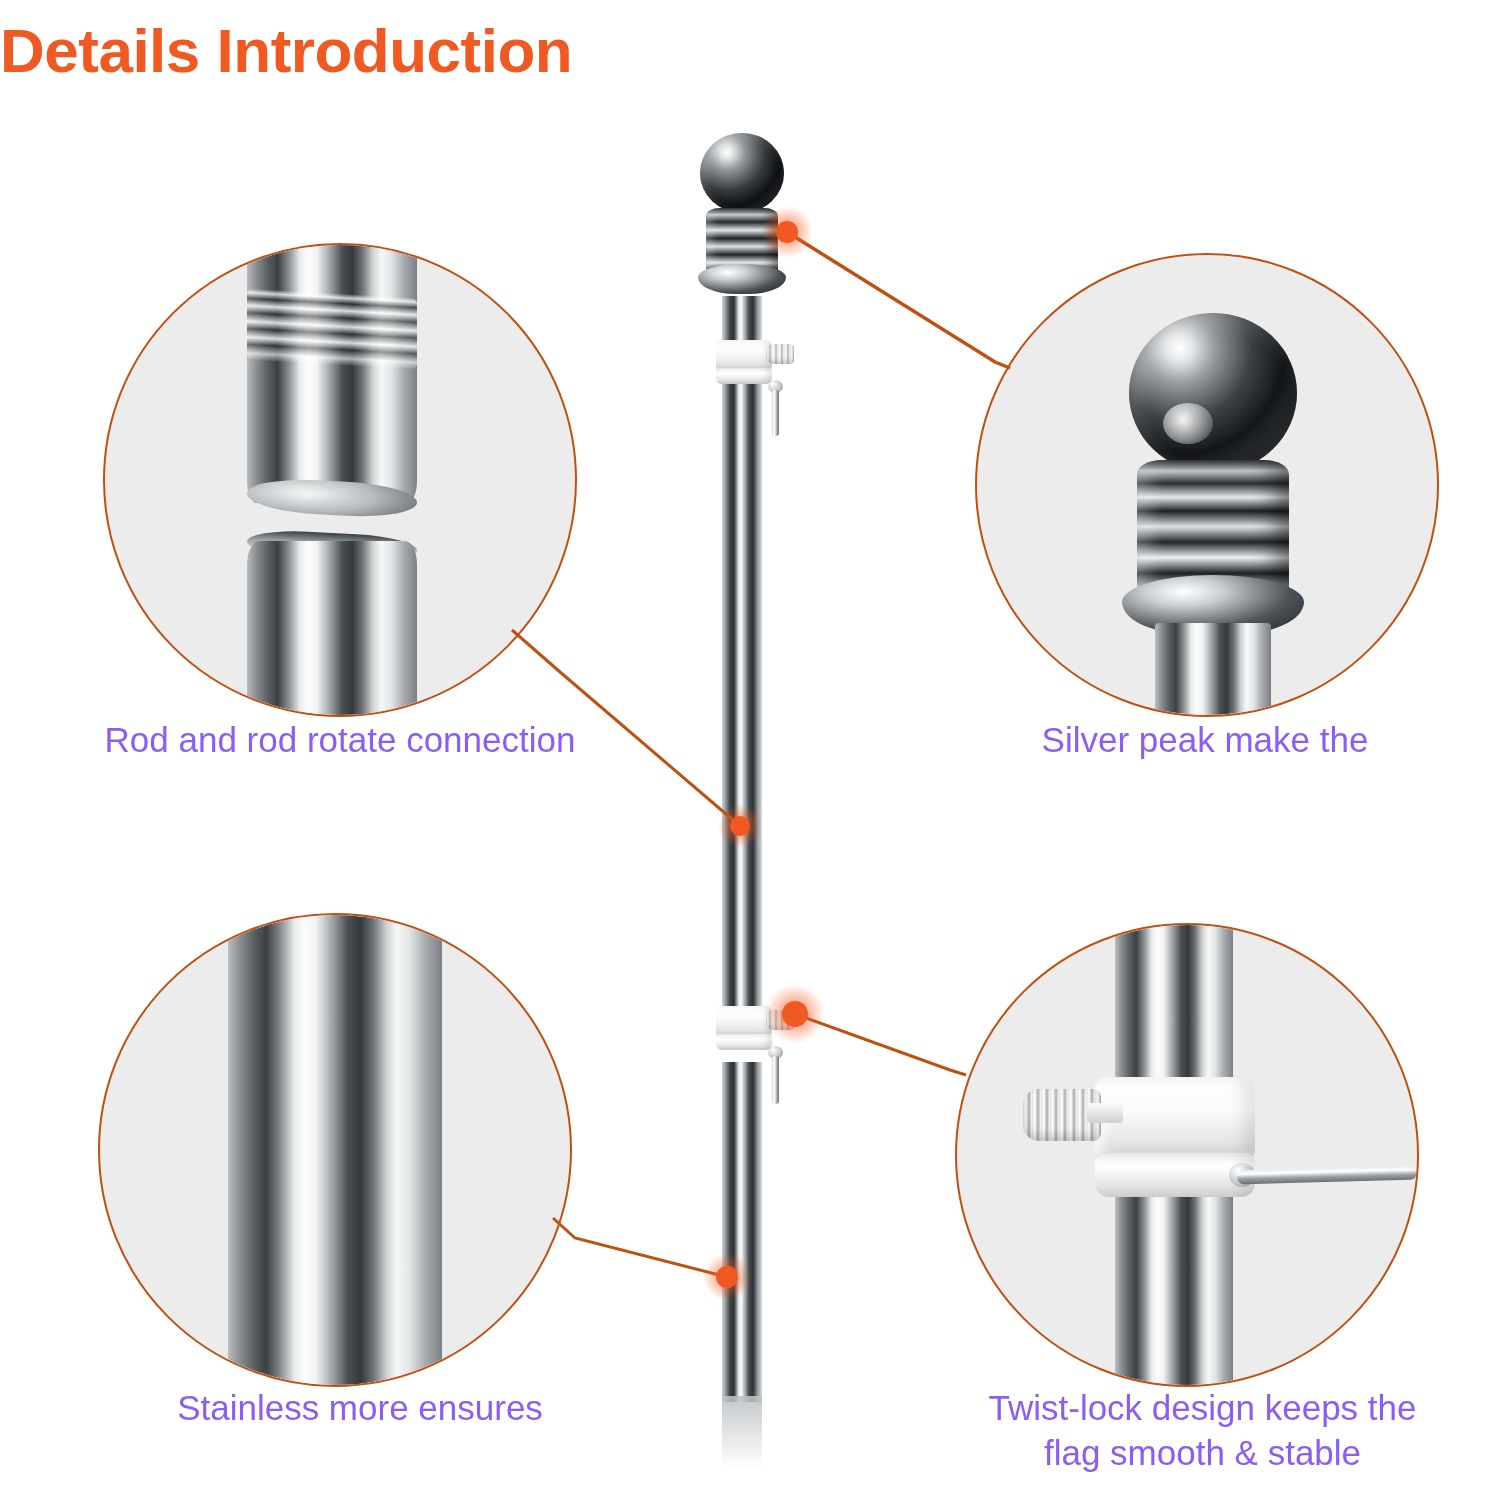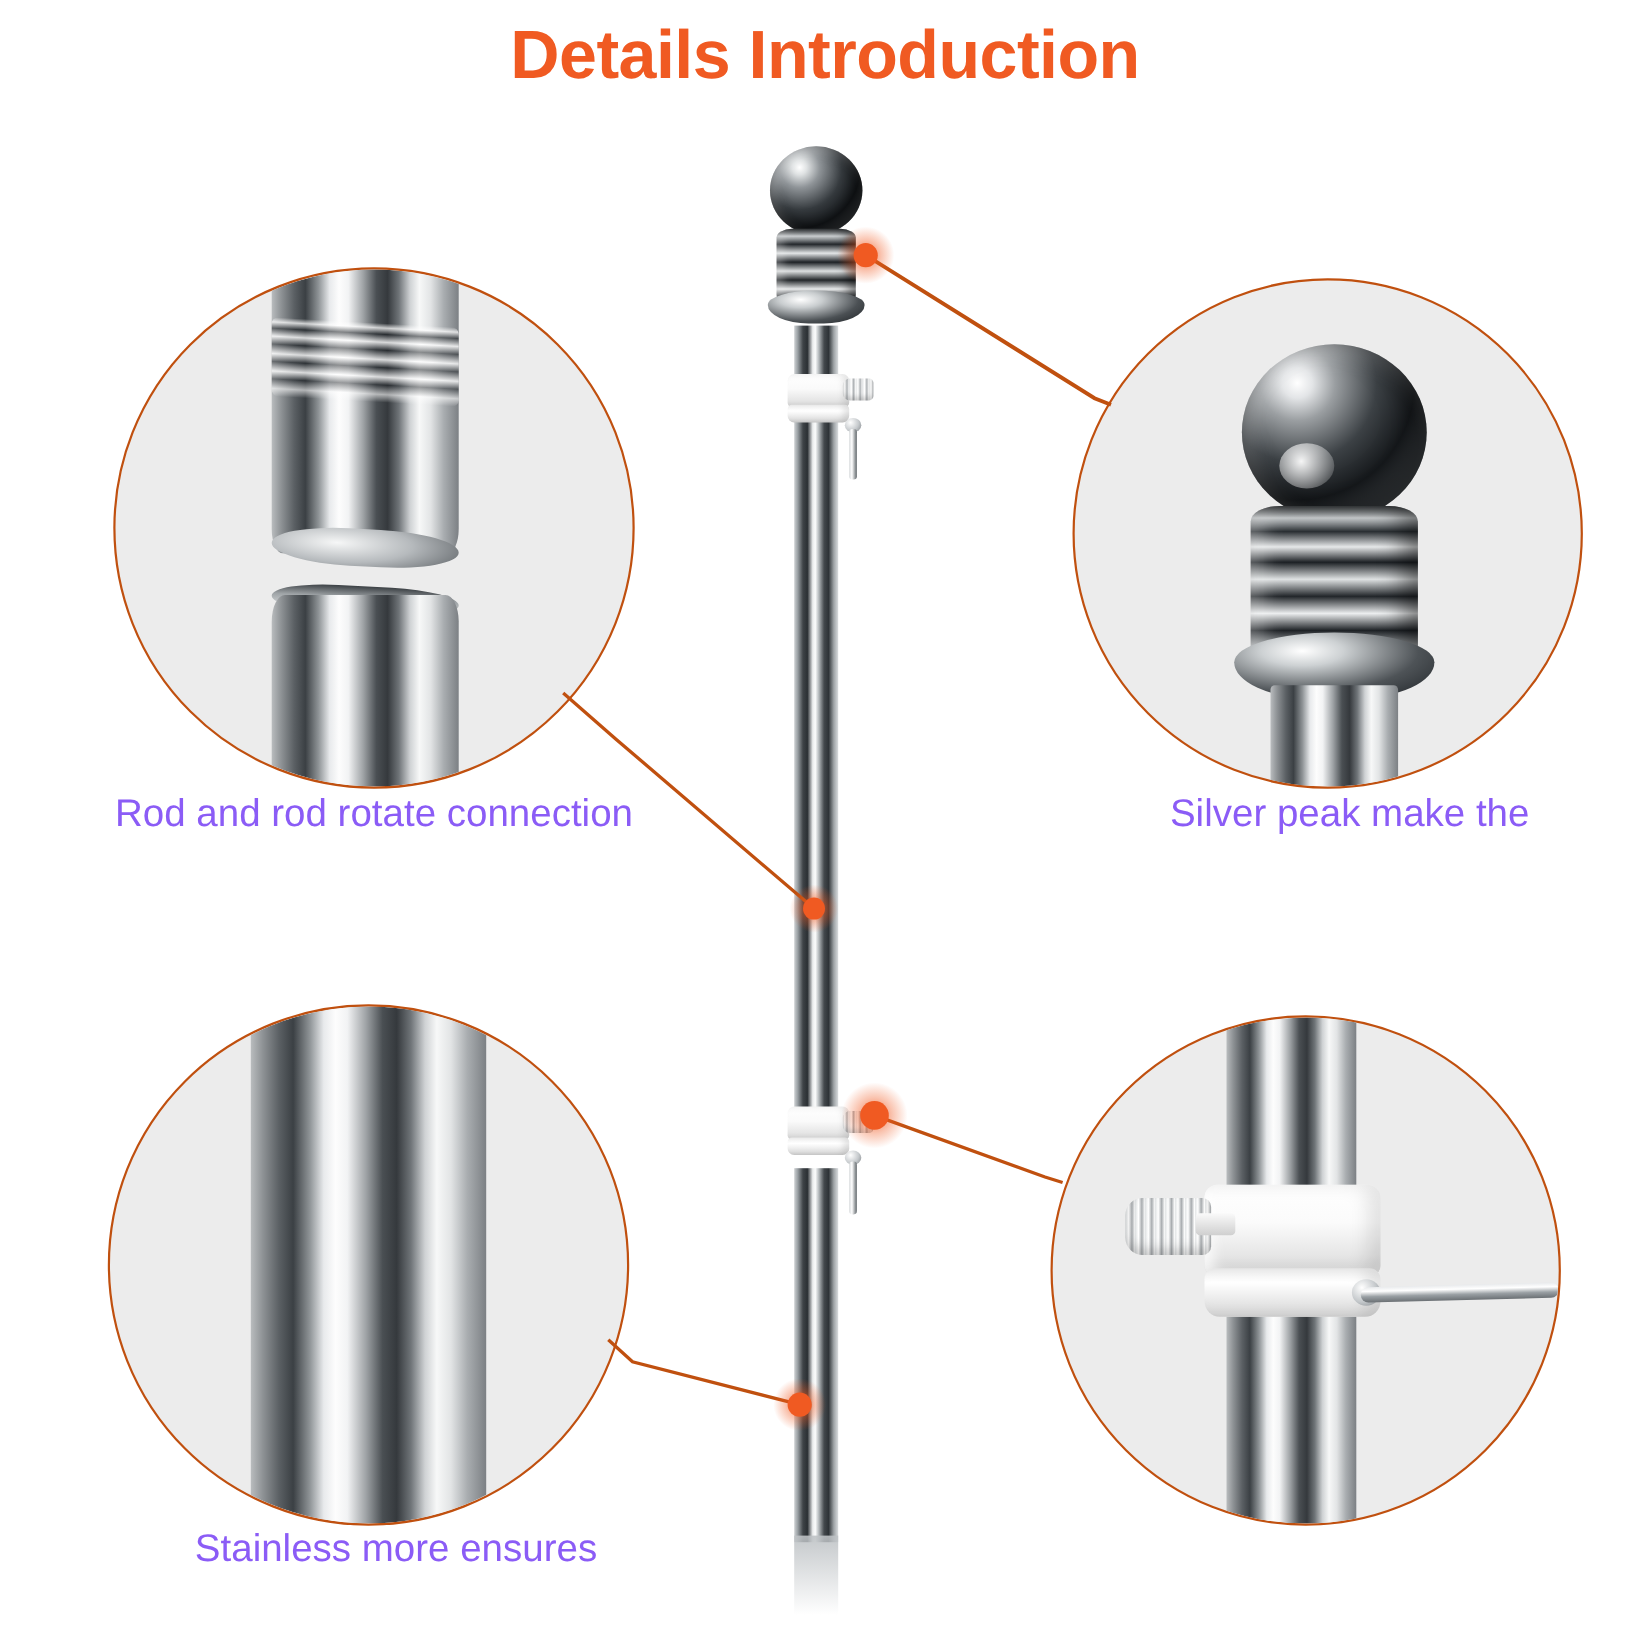--- a/index.html
+++ b/index.html
@@ -25,7 +25,7 @@
     top: 12px;
     left: 0;
     width: 1500px;
-    text-align: center;
+    text-align: left;
     font-size: 62px;
     font-weight: bold;
     color: #F05A22;

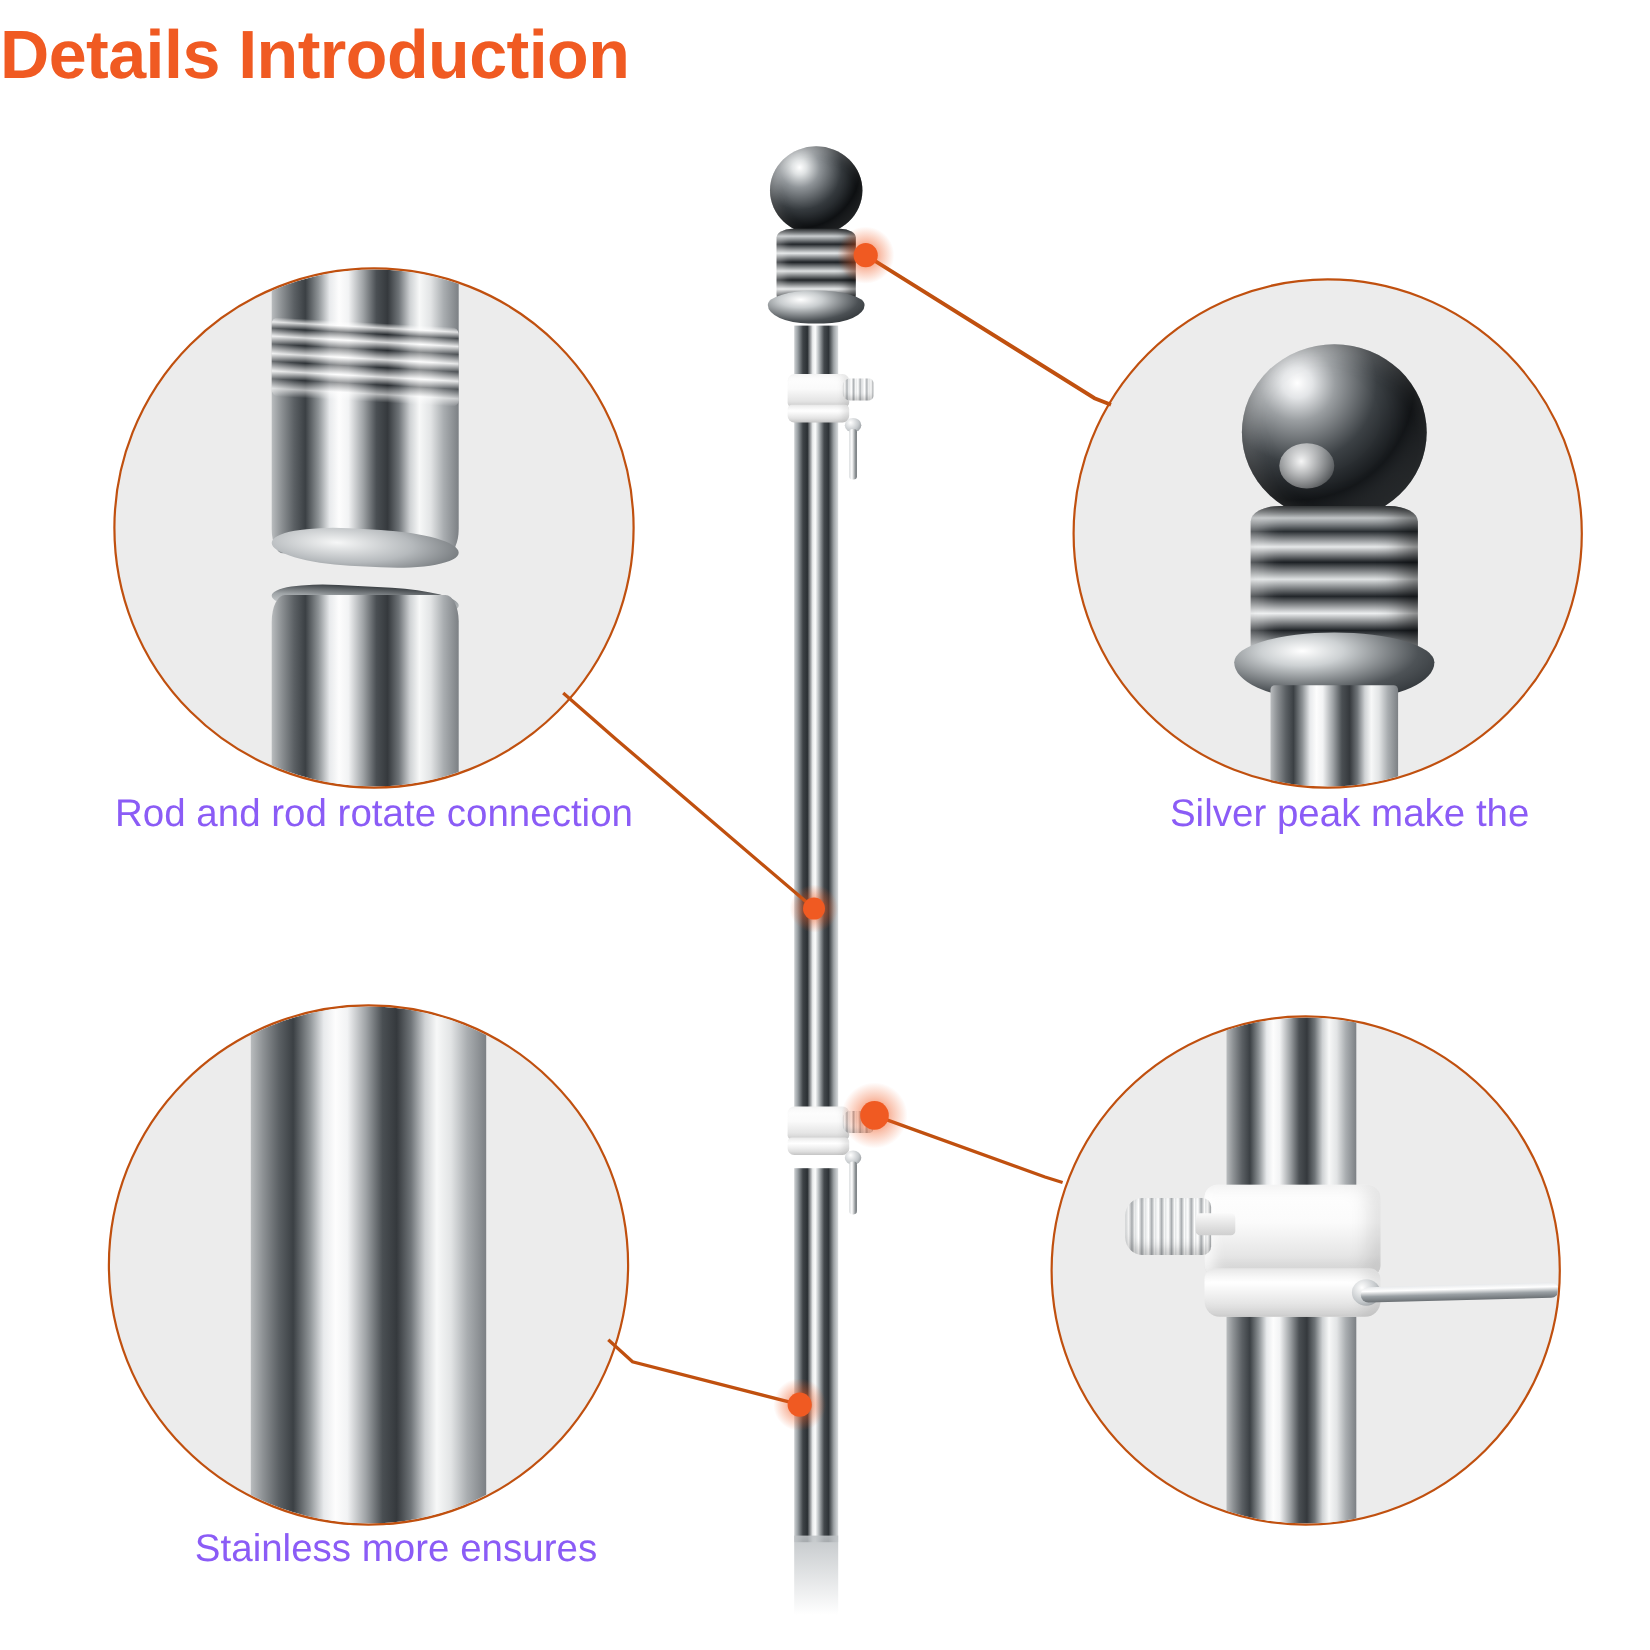--- a/index.html
+++ b/index.html
@@ -428,7 +428,7 @@
     color: #8b5cf6;
   }
   .cap-tl { left: 24px;  top: 718px;  width: 632px; }
-  .cap-tr { left: 977px; top: 718px;  width: 500px; text-align: center; }
+  .cap-tr { left: 955px; top: 718px;  width: 500px; text-align: center; }
   .cap-bl { left: 50px;  top: 1386px; width: 620px; }
   .cap-br { left: 905px; top: 1386px; width: 595px; }
 </style>

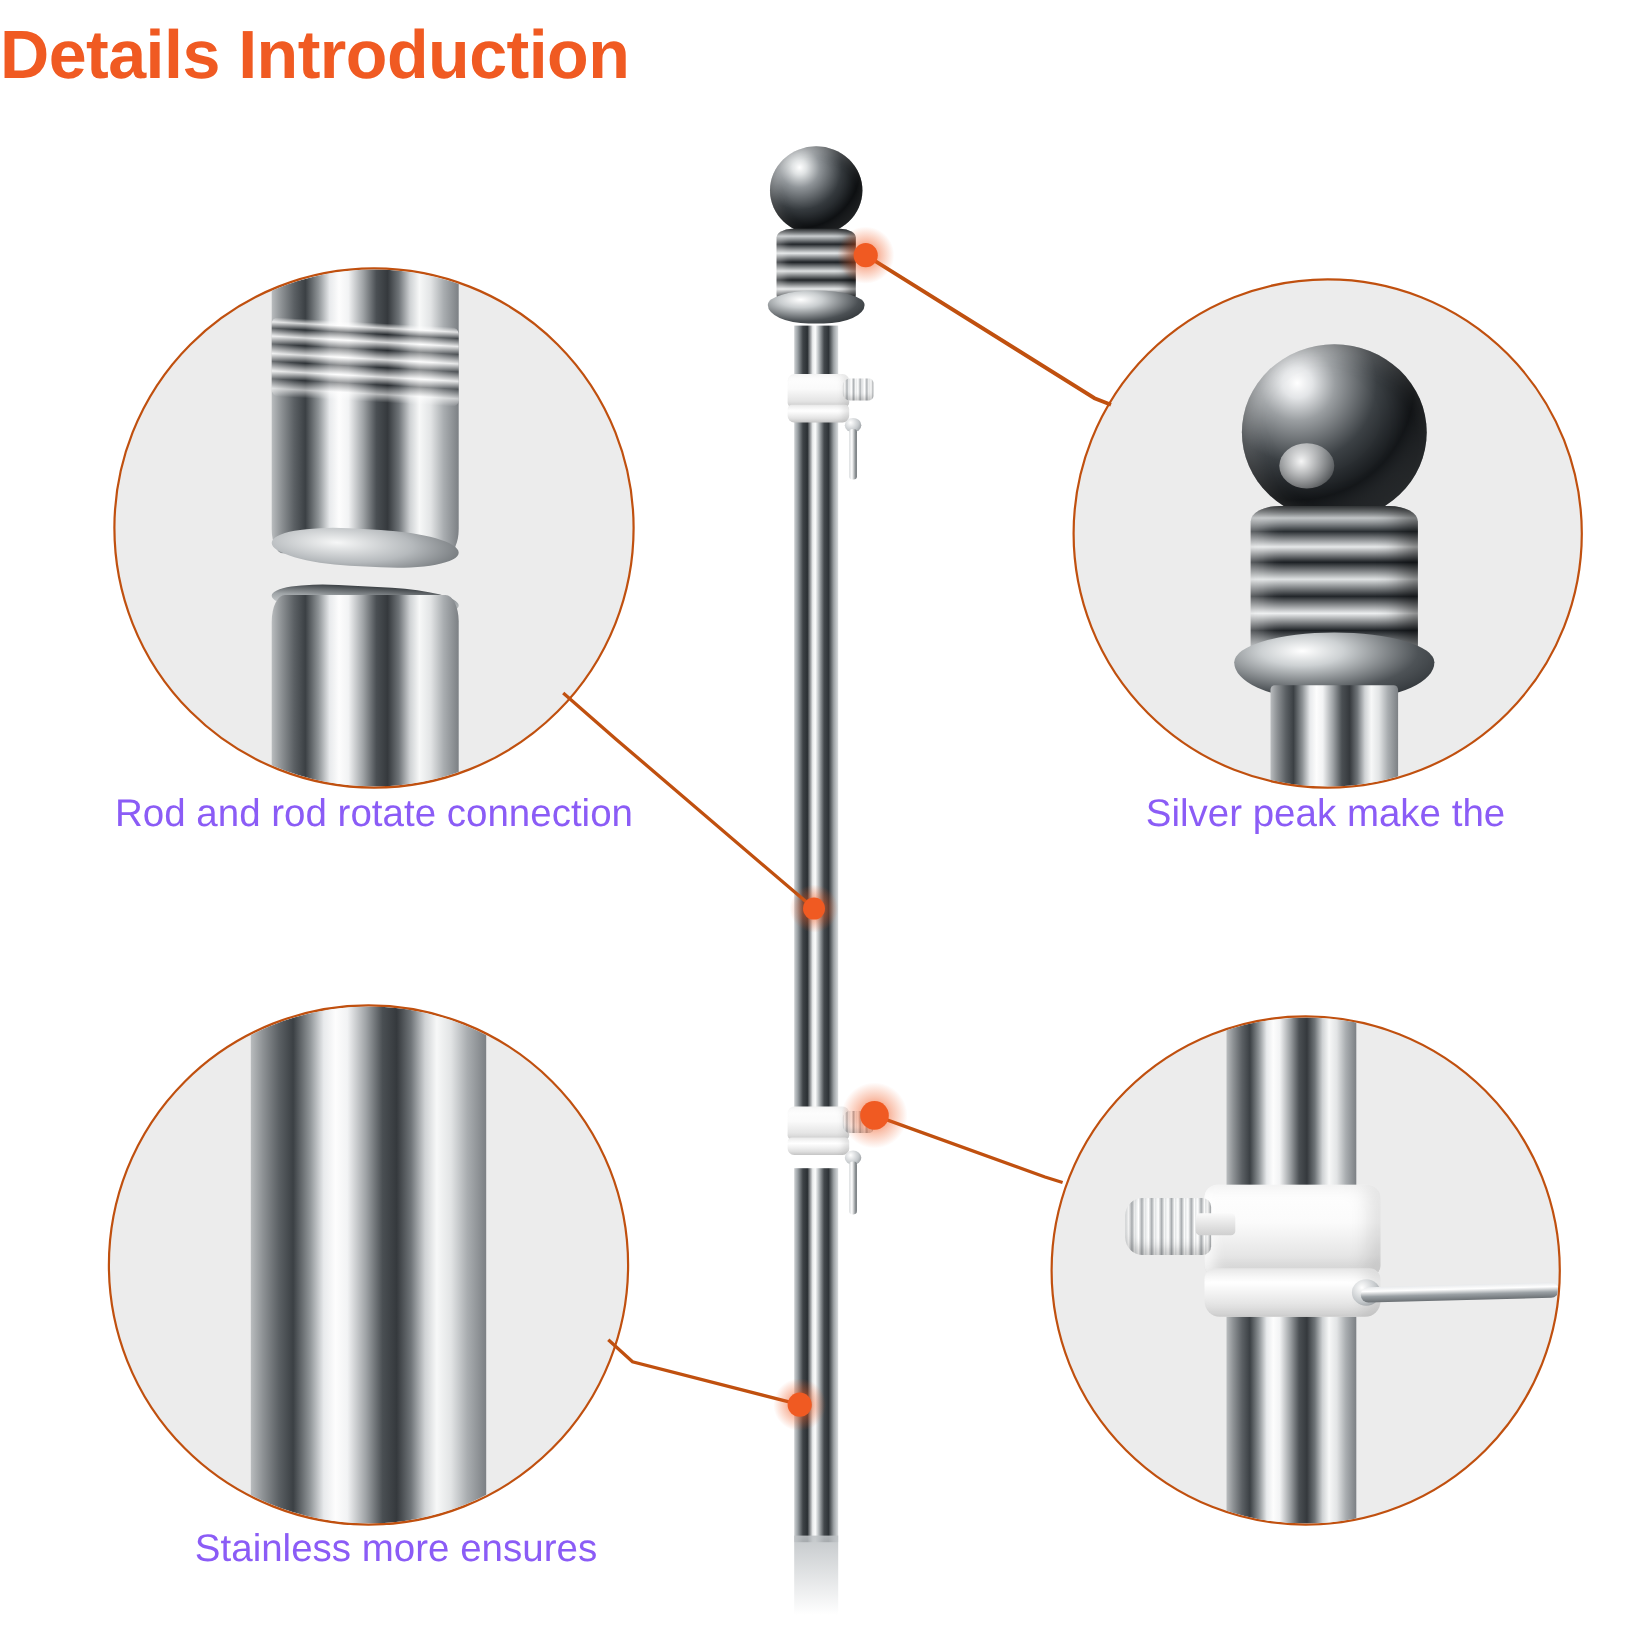--- a/index.html
+++ b/index.html
@@ -545,6 +545,10 @@
     <div>Stainless more ensures</div>
   </div>
 
+  <div class="caption cap-br">
+    <div>Twist-lock design keeps the</div>
+    <div>flag smooth &amp; stable</div>
+  </div>
 
 </div>
 

